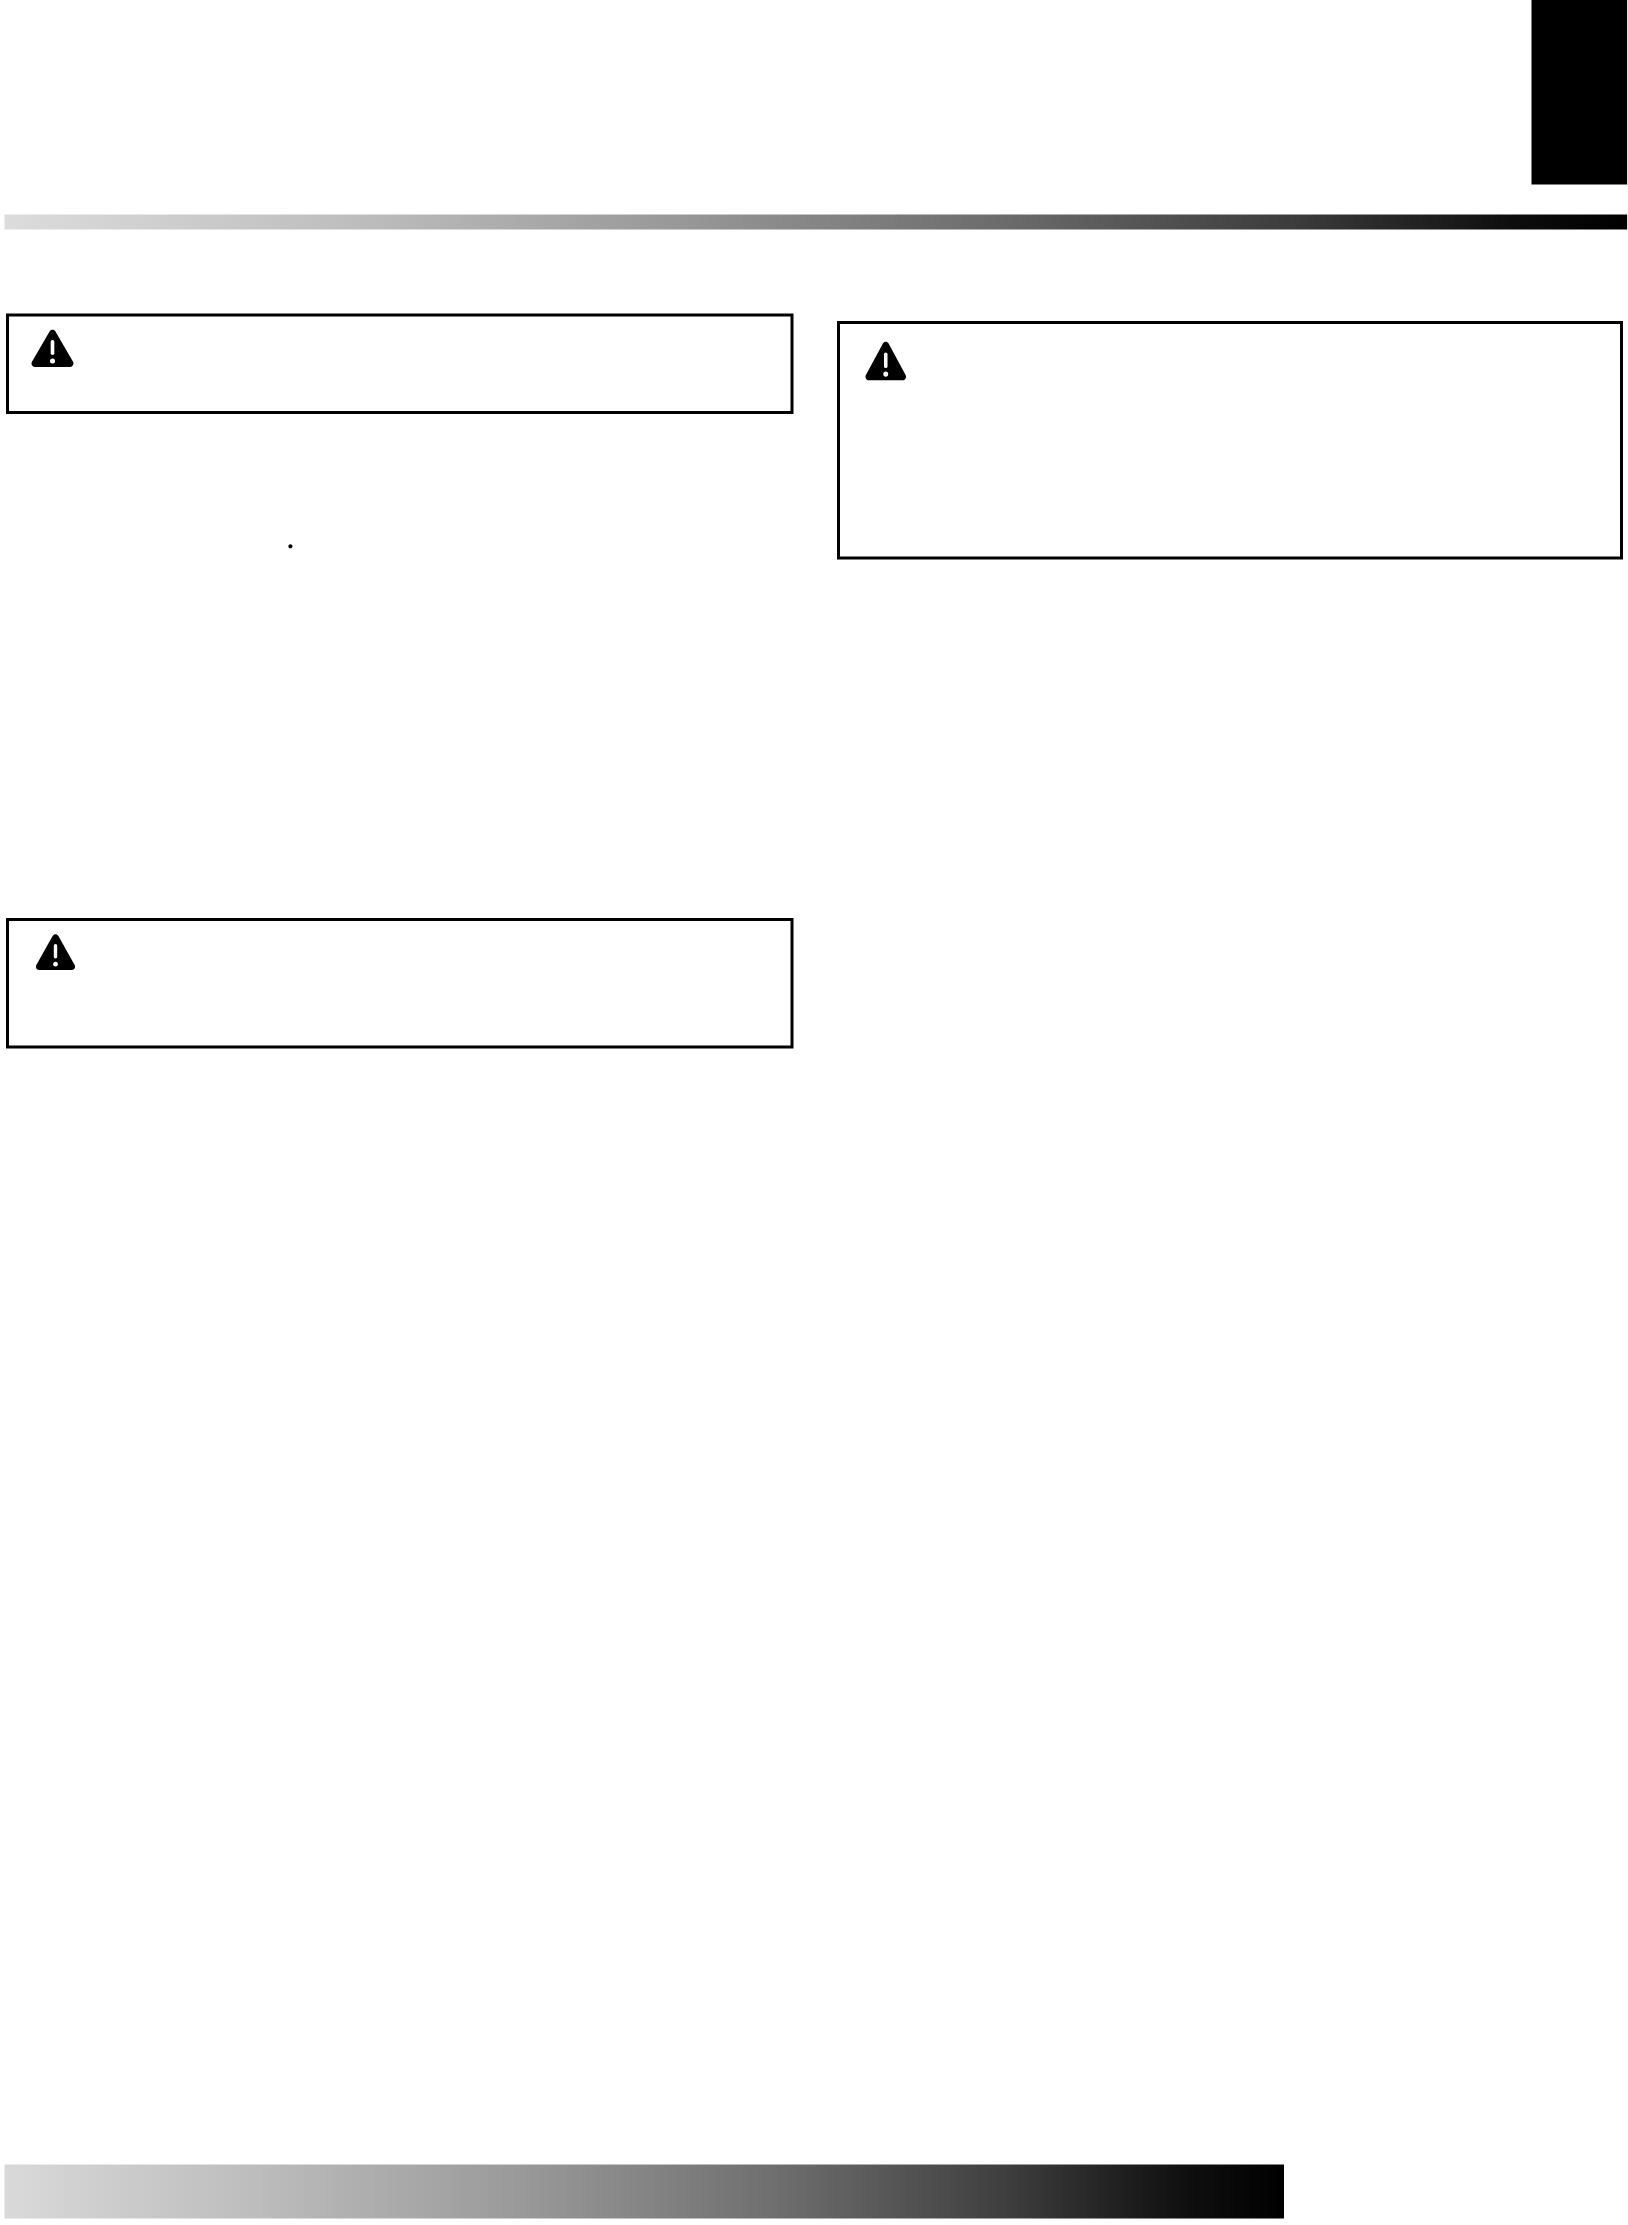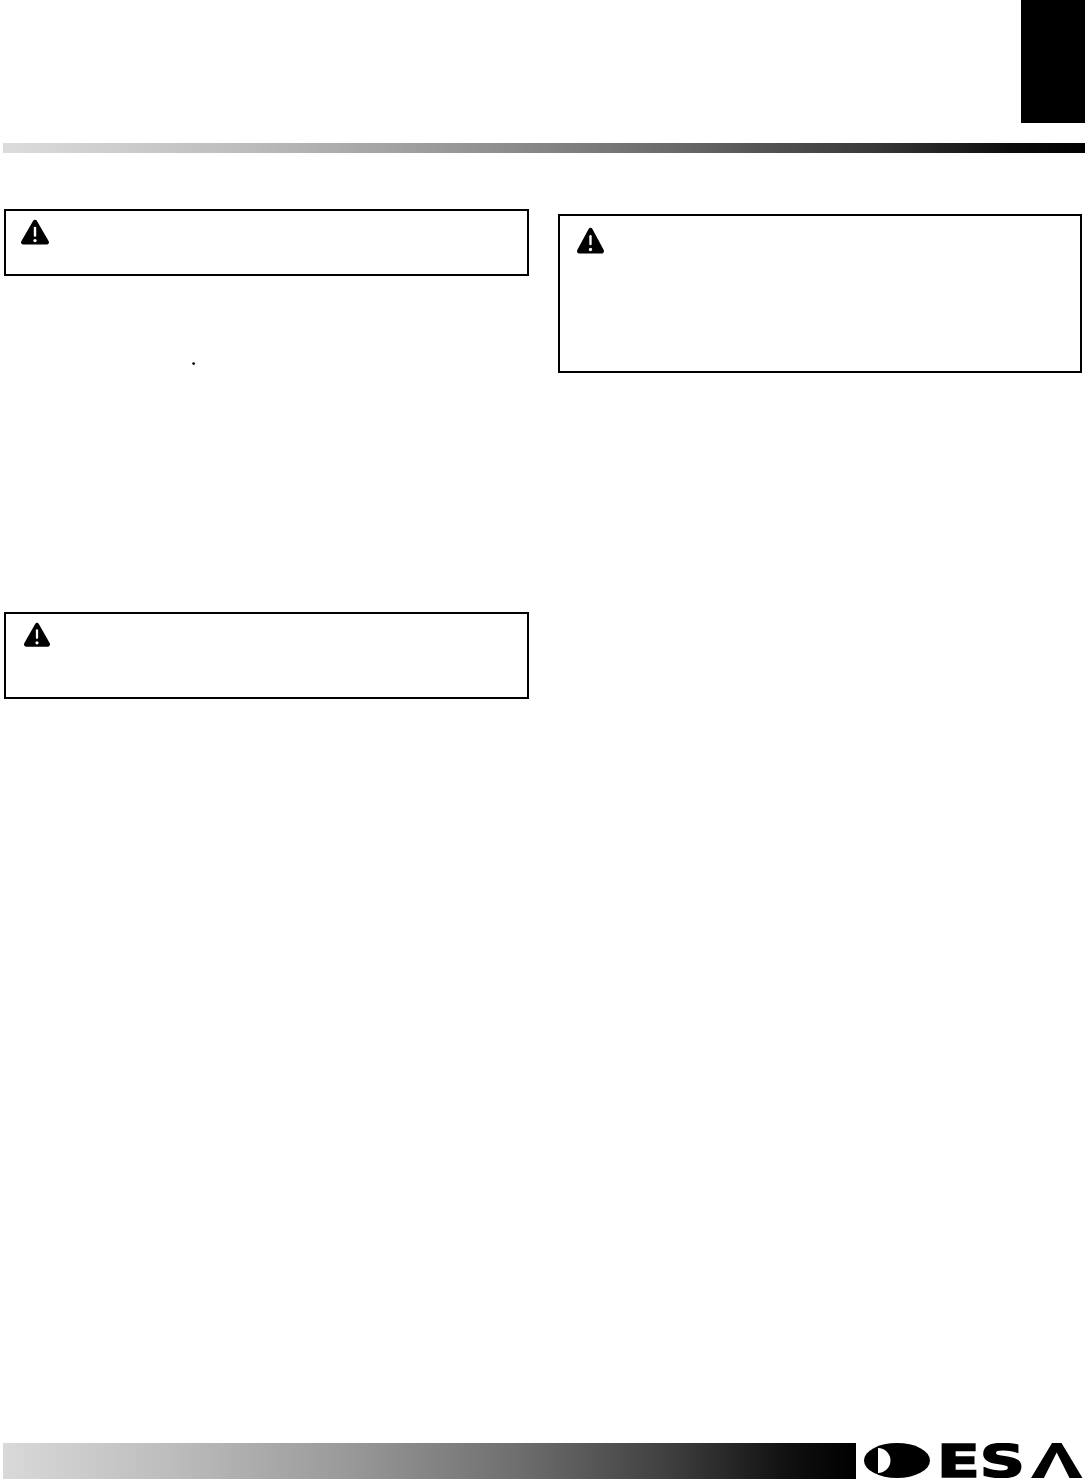--- a/index.html
+++ b/index.html
@@ -130,19 +130,6 @@
 
   <div class="footer-bar"></div>
 
-  <div class="footer-logo">
-    <svg viewBox="0 0 221 35">
-
-      <g>
-        <ellipse cx="34" cy="17.5" rx="33" ry="17.5" fill="#000"></ellipse>
-        <path d="M15 5 a 12.5 12.5 0 0 1 0 25 Z" fill="#fff"></path>
-      </g>
-
-      <text x="74" y="34" font-family="DejaVu Sans, sans-serif" font-weight="bold" font-size="45" fill="#000" stroke="#000" stroke-width="1.6" textLength="88" lengthAdjust="spacingAndGlyphs">ES</text>
-
-      <path d="M168 35 L189 0 L198.5 0 L219.5 35 L206.5 35 L193.7 9.5 L180.9 35 Z" fill="#000" fill-rule="evenodd"></path>
-    </svg>
-  </div>
 
 </div>
 

